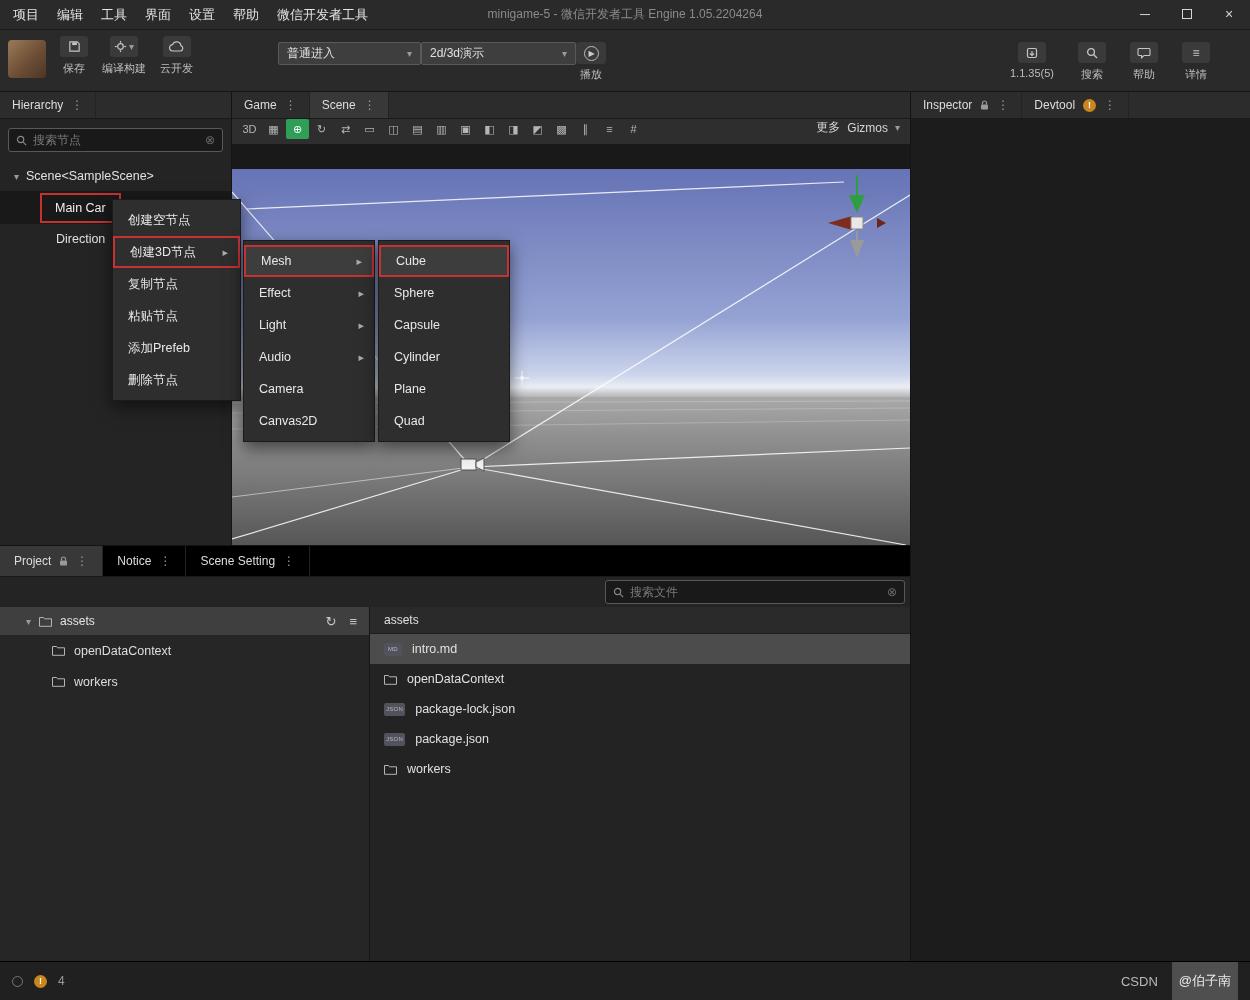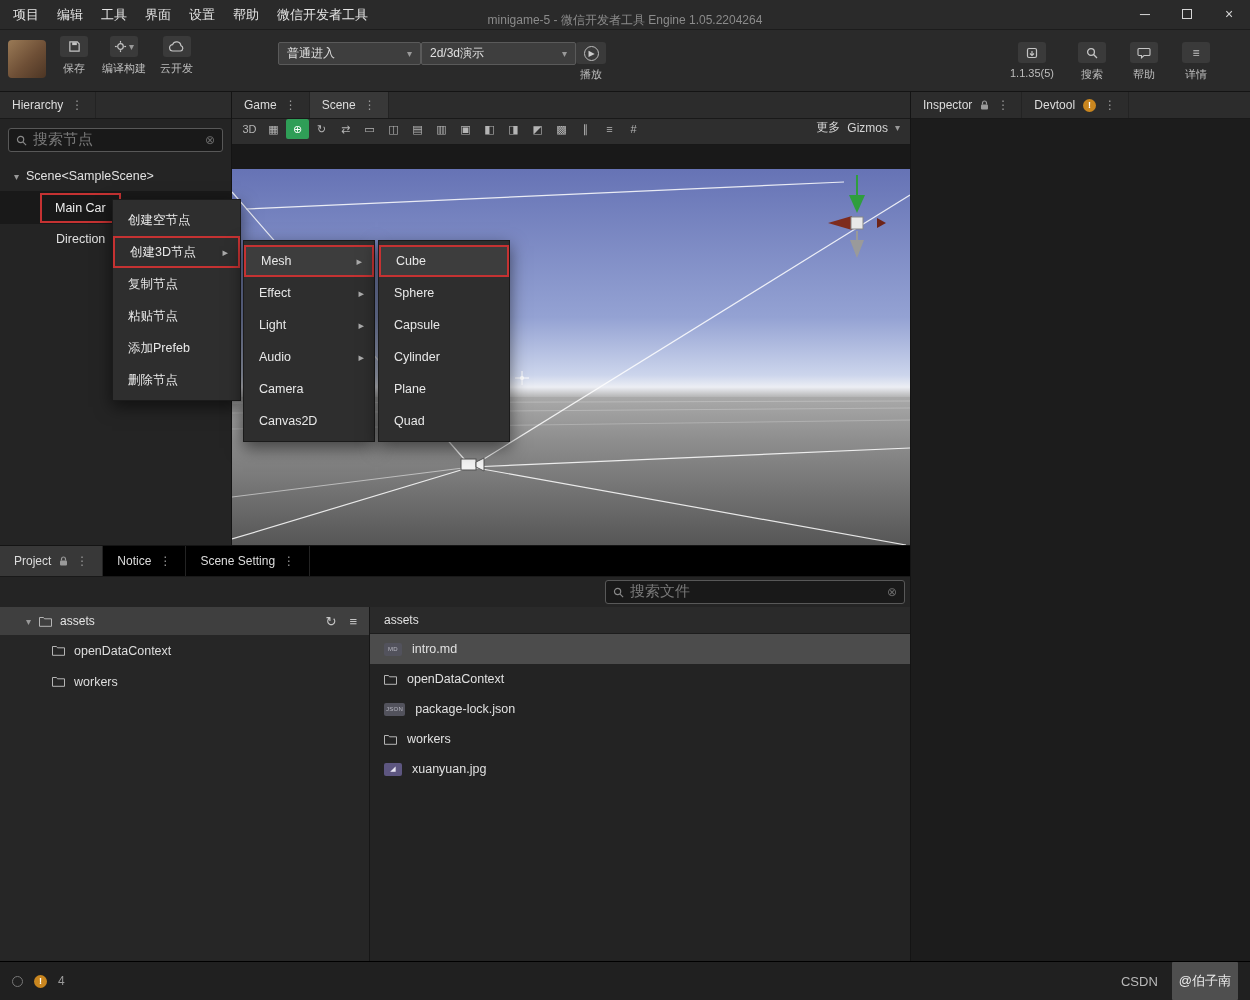--- a/index.html
+++ b/index.html
@@ -8,7 +8,7 @@
   .window{position:relative;width:1250px;height:1000px;display:flex;flex-direction:column;background:#222}
 
   
-  .titlebar{flex:0 0 30px;background:#2a2a2a;display:flex;align-items:flex-end;position:relative;border-bottom:1px solid #1c1c1c}
+  .titlebar{flex:0 0 30px;background:#2a2a2a;display:flex;align-items:center;position:relative;border-bottom:1px solid #1c1c1c}
   .menus{display:flex;padding-left:4px;z-index:2}
   .menu-item{padding:0 9px;line-height:29px;font-size:13px;color:#e3e3e3}
   .win-title{position:absolute;left:0;right:0;text-align:center;color:#8b8b8b;font-size:12px}

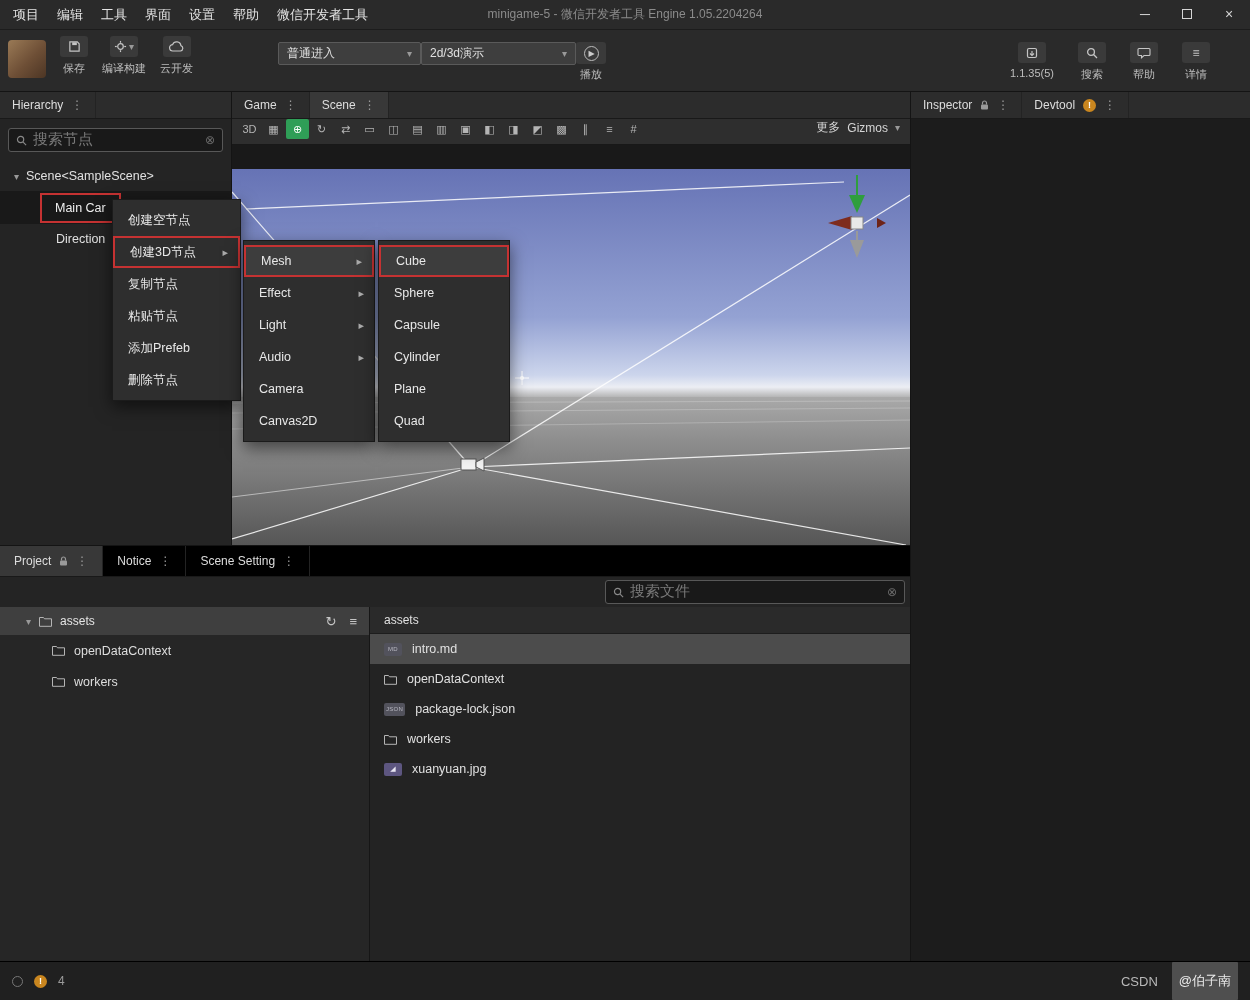--- a/index.html
+++ b/index.html
@@ -46,7 +46,7 @@
   
   .hierarchy{width:232px;background:#242424;border-right:1px solid #141414;display:flex;flex-direction:column}
   .searchbox{display:flex;align-items:center;gap:6px;background:#191919;border:1px solid #585858;border-radius:3px;height:24px;padding:0 7px;margin:9px 8px}
-  .searchbox input{flex:1;min-width:0;background:none;border:none;outline:none;color:#ccc;font-size:15px;font-family:Liberation Mono, monospace}
+  .searchbox input{flex:1;min-width:0;background:none;border:none;outline:none;color:#ccc;font-size:12px;font-family:Liberation Sans, sans-serif}
   .searchbox input::placeholder{color:#787878}
   .clear-icon{color:#6b6b6b;font-size:12px}
   .tree-row{height:30px;display:flex;align-items:center;color:#e0e0e0;font-size:12.5px}

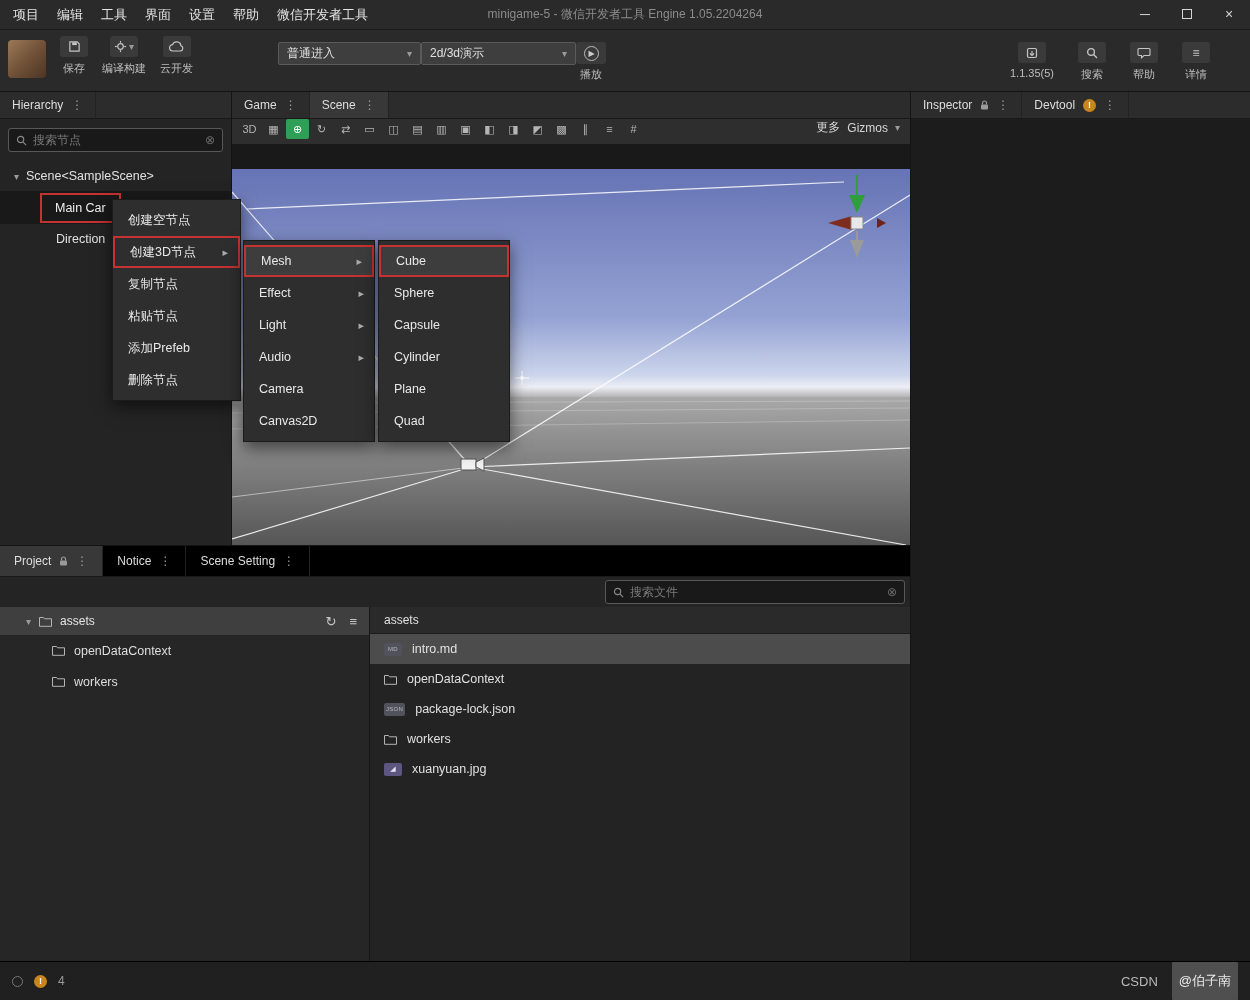--- a/index.html
+++ b/index.html
@@ -418,6 +418,10 @@
               <span>package-lock.json</span>
             </div>
             <div class="file-row">
+              <span class="badge">JSON</span>
+              <span>package.json</span>
+            </div>
+            <div class="file-row">
               <svg class="icon-svg" width="13" height="11" viewBox="0 0 13 11">
                   <path d="M0.5,1.5 h4 l1,1.3 h7 v7.5 h-12 z" fill="none" stroke="#b5b5b5" stroke-width="1"></path>
                 </svg>

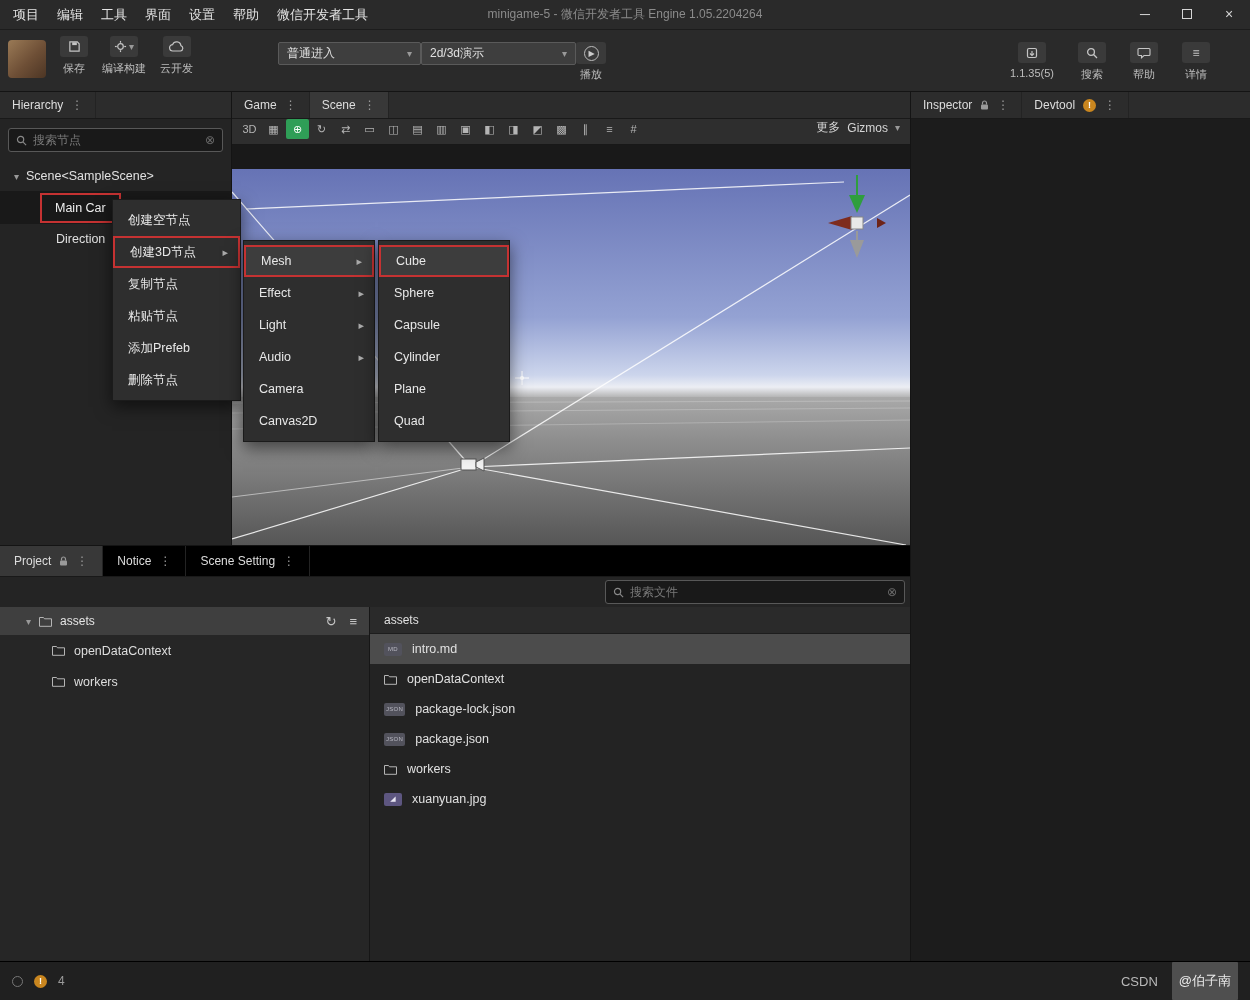--- a/index.html
+++ b/index.html
@@ -427,10 +427,6 @@
                 </svg>
               <span>workers</span>
             </div>
-            <div class="file-row">
-              <span class="badge img">◢</span>
-              <span>xuanyuan.jpg</span>
-            </div>
           </div>
         </div>
       </div>

